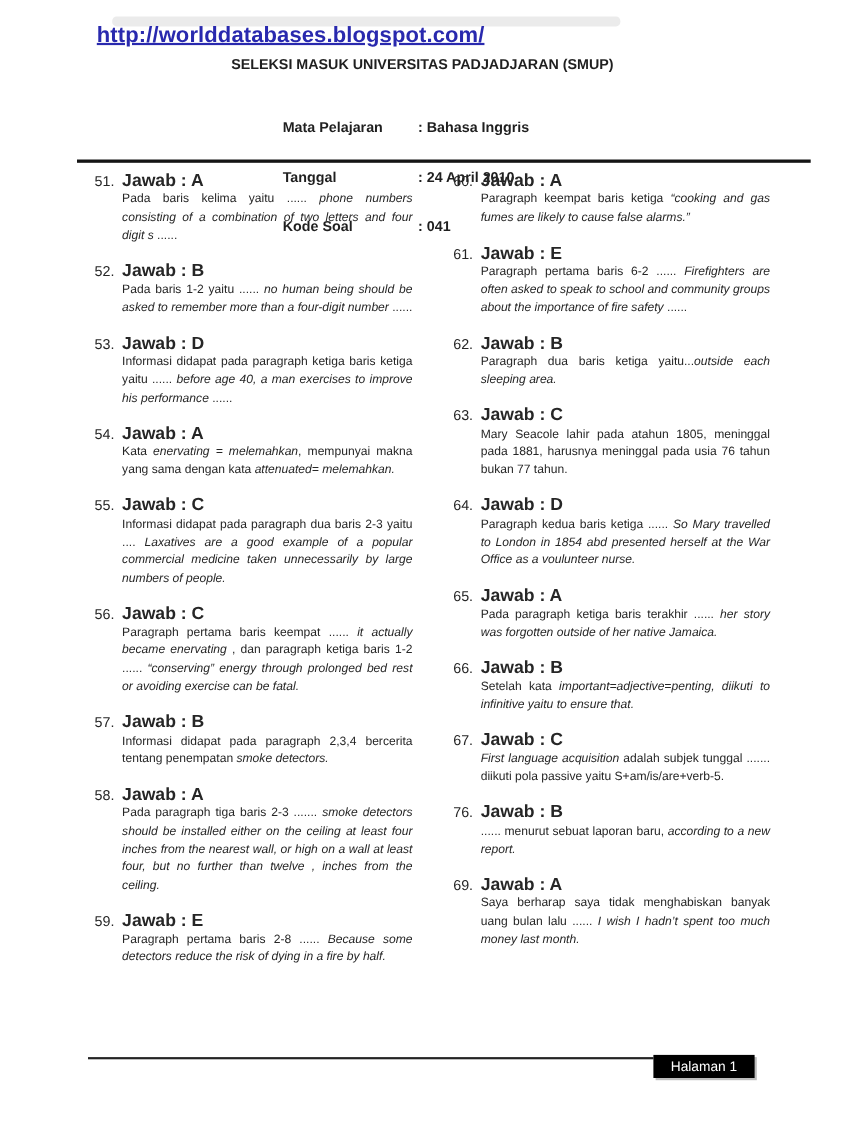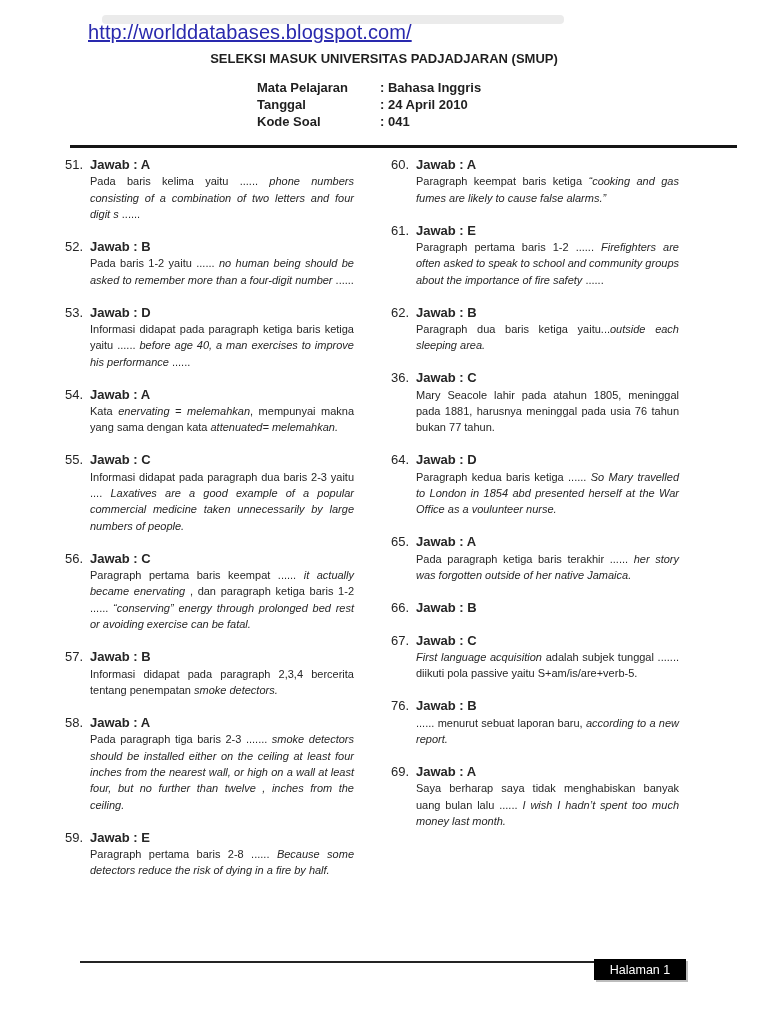--- a/index.html
+++ b/index.html
@@ -9,7 +9,7 @@
   }
   .scan-smudge{position:absolute;left:102px;top:15px;width:462px;height:9px;background:#ebebeb;border-radius:4px;}
   .url{
-    position:absolute;left:88px;top:21px;font-size:20px;font-weight:normal;
+    position:absolute;left:88px;top:21px;font-size:20px;font-weight:bold;
     color:var(--link-blue,#2929ae);text-decoration:underline;letter-spacing:0.1px;cursor:pointer;text-align:center;
   }
   .doc-title{position:absolute;left:0;top:51px;width:768px;text-align:center;font-weight:bold;font-size:13px;color:#1f1f1f;}

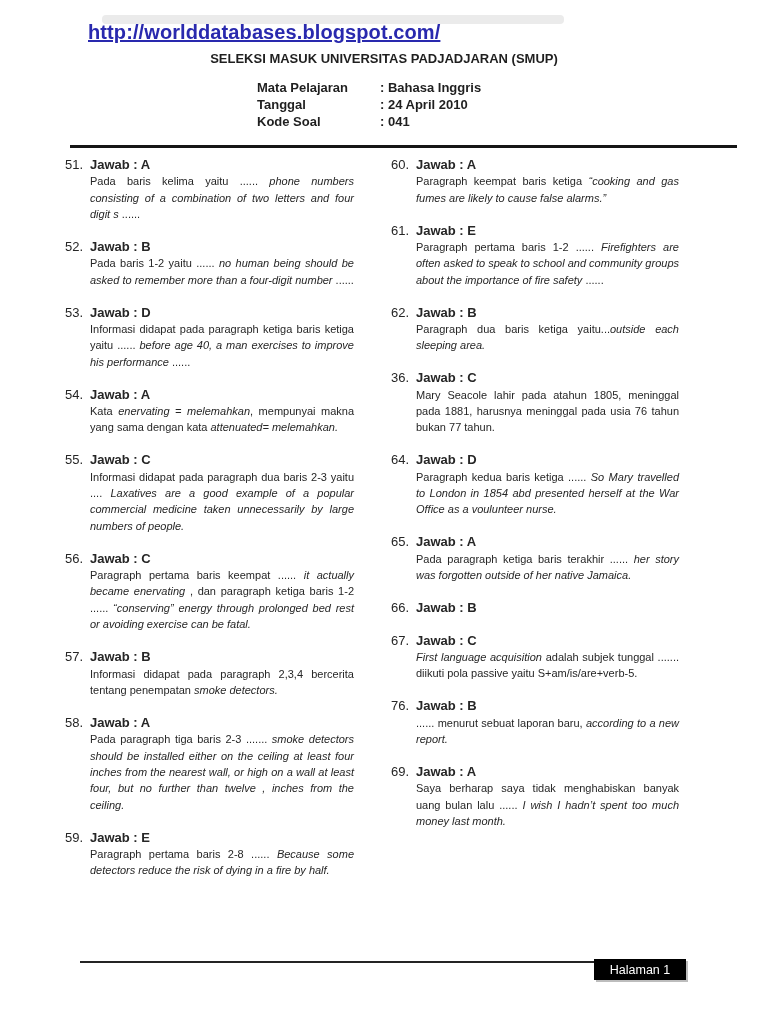--- a/index.html
+++ b/index.html
@@ -14,7 +14,7 @@
   }
   .doc-title{position:absolute;left:0;top:51px;width:768px;text-align:center;font-weight:bold;font-size:13px;color:#1f1f1f;}
   .meta{position:absolute;left:257px;top:79px;font-size:13px;font-weight:bold;line-height:17px;color:#1f1f1f;}
-  .meta-row{display:flex;}
+  .meta-row{display:flex;margin-top:28px;}
   .meta-label{width:123px;}
   .header-rule{position:absolute;left:70px;top:145px;width:667px;height:3px;background:#151515;}
   .columns{position:absolute;left:65px;top:157px;width:614px;display:flex;gap:37px;}

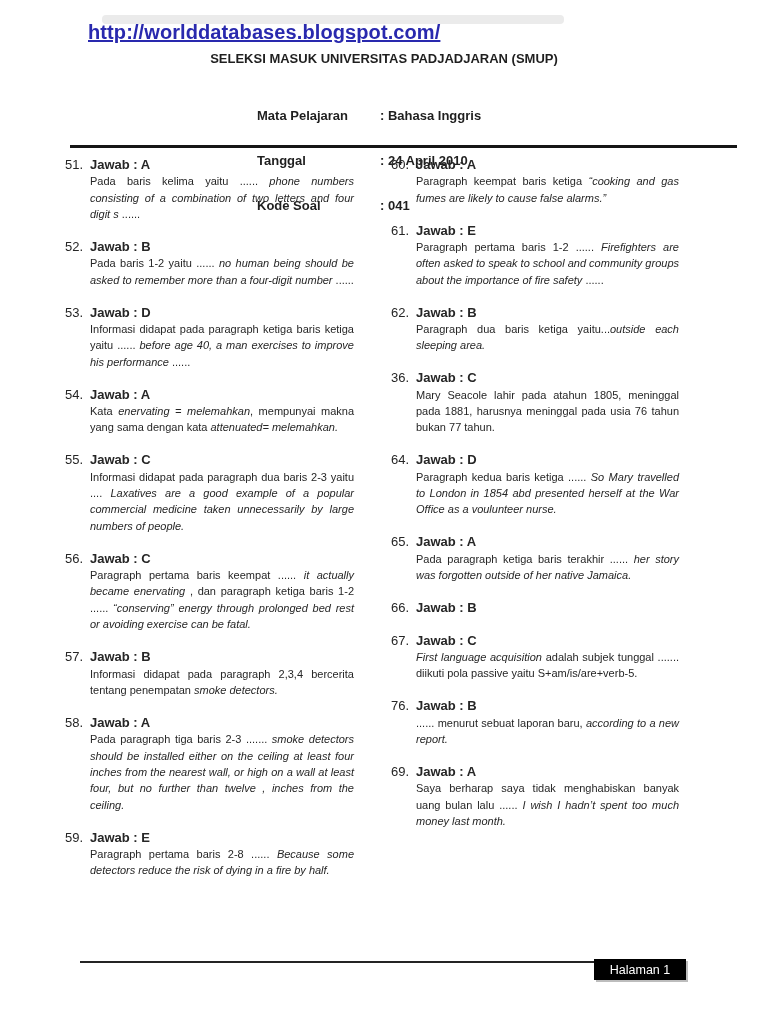--- a/index.html
+++ b/index.html
@@ -17,7 +17,7 @@
   .meta-row{display:flex;margin-top:28px;}
   .meta-label{width:123px;}
   .header-rule{position:absolute;left:70px;top:145px;width:667px;height:3px;background:#151515;}
-  .columns{position:absolute;left:65px;top:157px;width:614px;display:flex;gap:37px;}
+  .columns{position:absolute;left:86px;top:157px;width:614px;display:flex;gap:37px;}
   .col{width:289px;flex:none;}
   .col-right{width:288px;}
   .item{display:flex;margin-bottom:16.4px;}

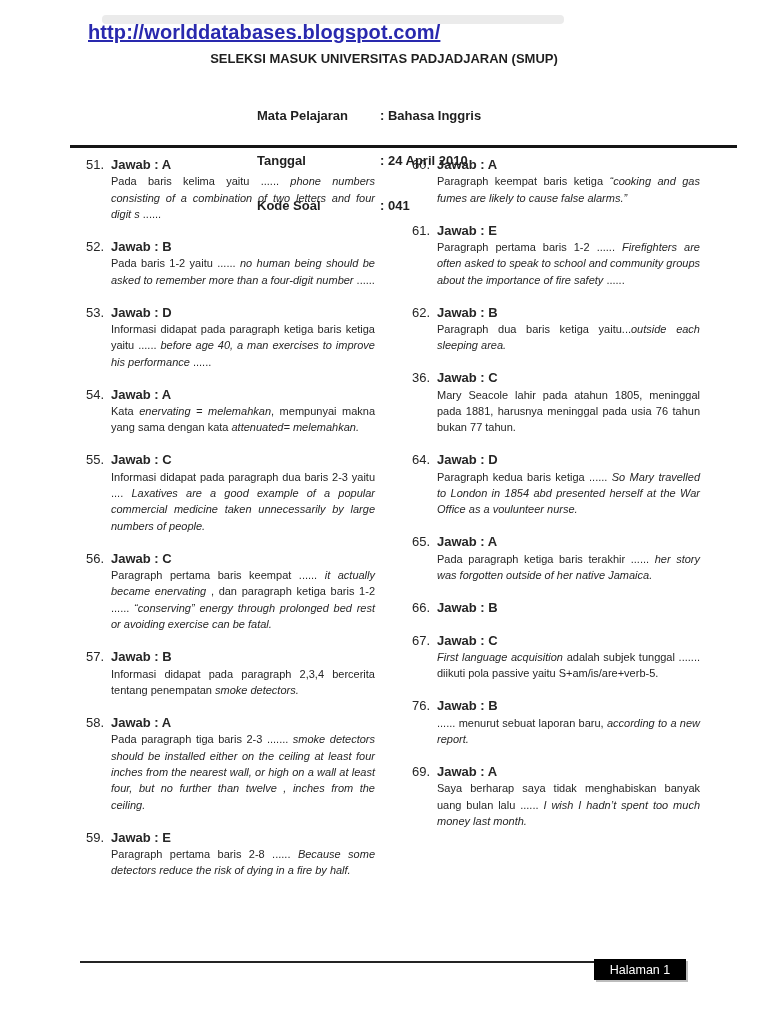--- a/index.html
+++ b/index.html
@@ -23,7 +23,7 @@
   .item{display:flex;margin-bottom:16.4px;}
   .num{width:25px;flex:none;font-size:13px;line-height:16.4px;}
   .content{flex:1;min-width:0;}
-  .head{font-weight:bold;font-size:13px;line-height:16.4px;}
+  .head{font-weight:bold;font-size:16px;line-height:16.4px;}
   .body{margin:0;font-size:11px;line-height:16.4px;text-align:justify;}
   .it{font-style:italic;}
   .footer-rule{position:absolute;left:80px;top:961px;width:514px;height:2px;background:#242424;}

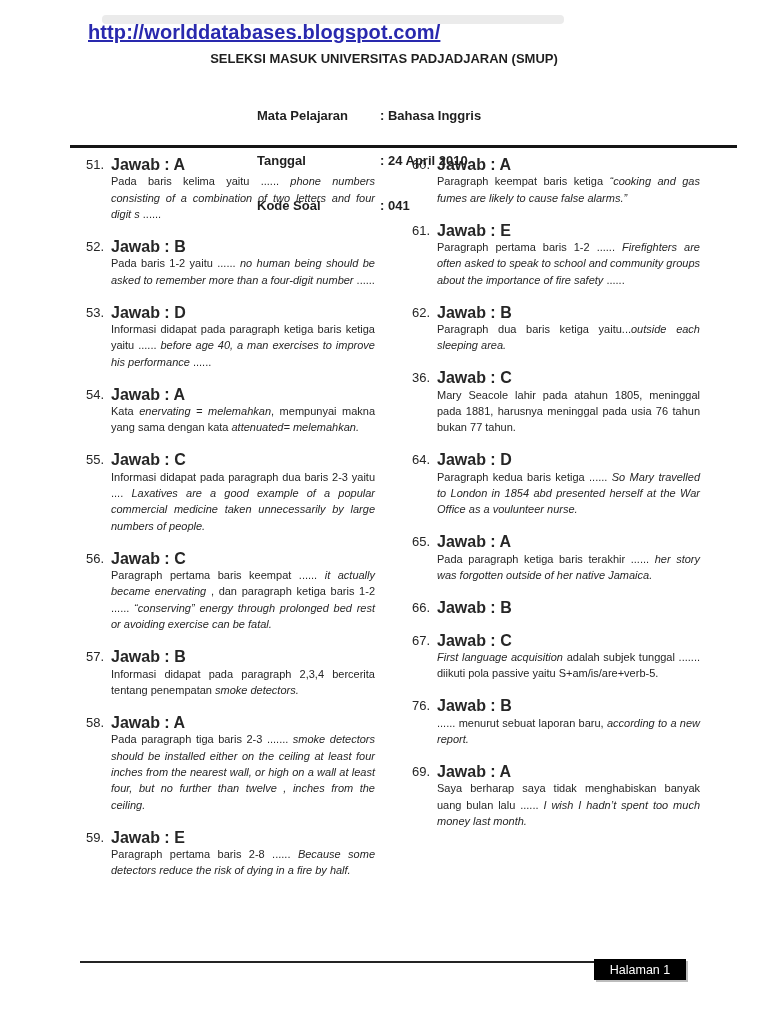--- a/index.html
+++ b/index.html
@@ -140,7 +140,7 @@
           <div class="num">61.</div>
           <div class="content">
             <div class="head">Jawab : E</div>
-            <p class="body"><span>Paragraph pertama baris 1-2 ...... </span><span class="it">Firefighters are often asked to speak to school and community groups about the importance of fire safety</span><span> ......</span></p>
+            <p class="body"><span>Paragraph pertama baris 6-2 ...... </span><span class="it">Firefighters are often asked to speak to school and community groups about the importance of fire safety</span><span> ......</span></p>
           </div>
         </div>
         <div class="item">

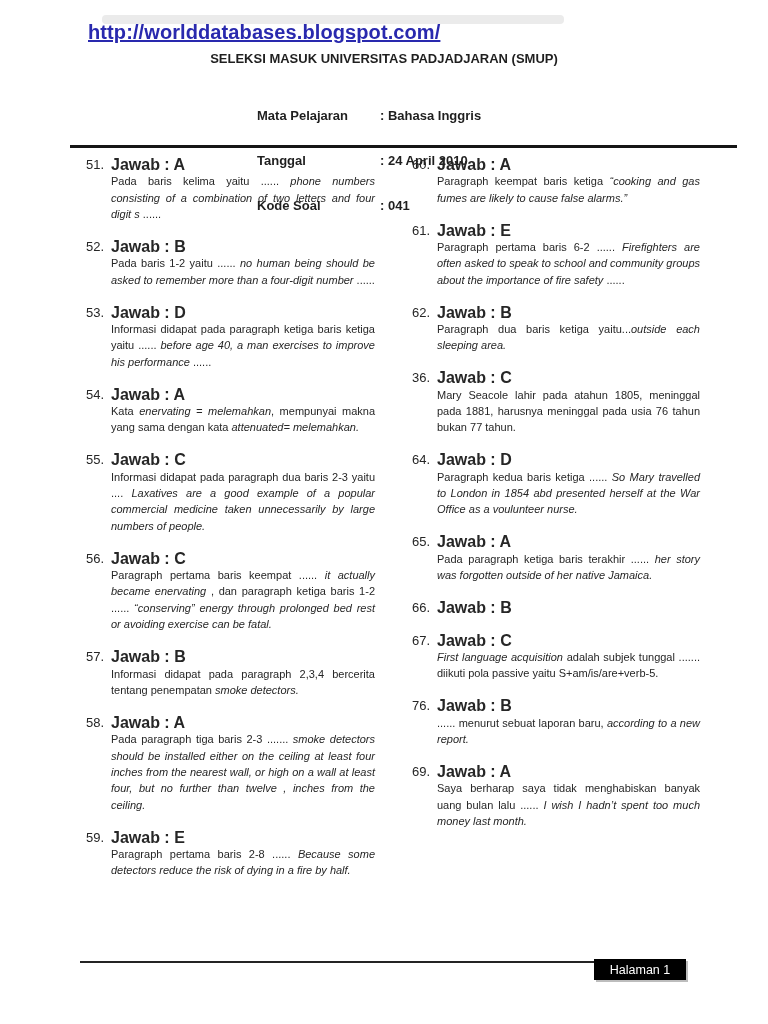--- a/index.html
+++ b/index.html
@@ -151,7 +151,7 @@
           </div>
         </div>
         <div class="item">
-          <div class="num">36.</div>
+          <div class="num">63.</div>
           <div class="content">
             <div class="head">Jawab : C</div>
             <p class="body"><span>Mary Seacole lahir pada atahun 1805, meninggal pada 1881, harusnya meninggal pada usia 76 tahun bukan 77 tahun.</span></p>

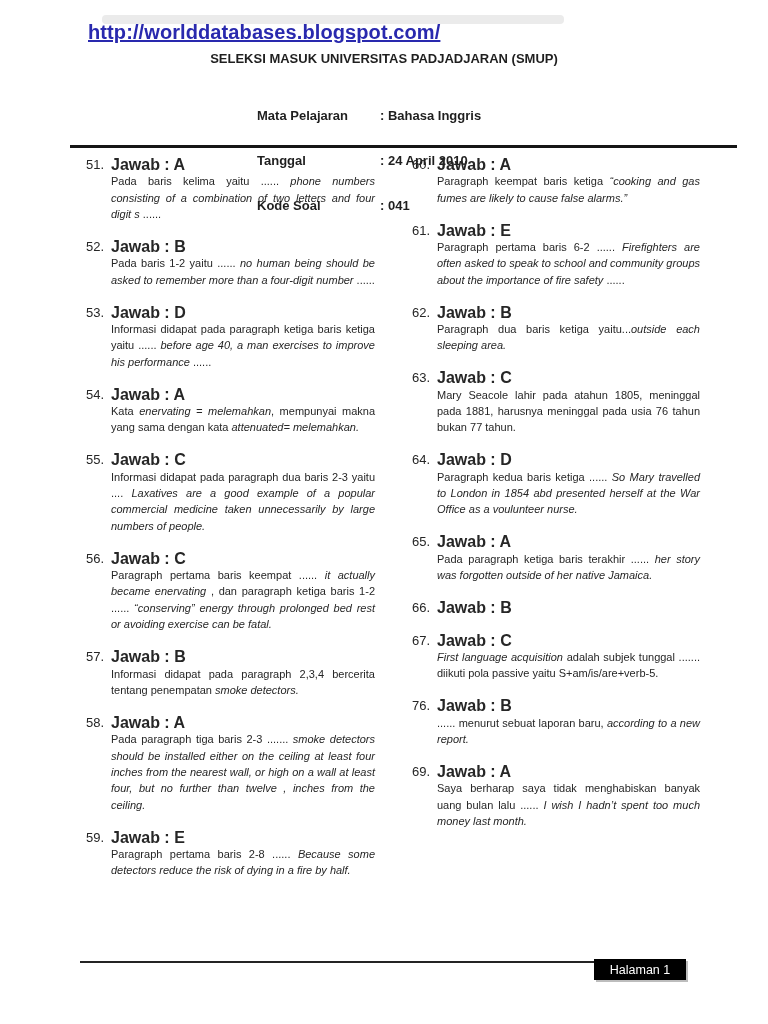--- a/index.html
+++ b/index.html
@@ -175,6 +175,7 @@
           <div class="num">66.</div>
           <div class="content">
             <div class="head">Jawab : B</div>
+            <p class="body"><span>Setelah kata </span><span class="it">important=adjective=penting, diikuti to infinitive yaitu to ensure that.</span></p>
           </div>
         </div>
         <div class="item">

